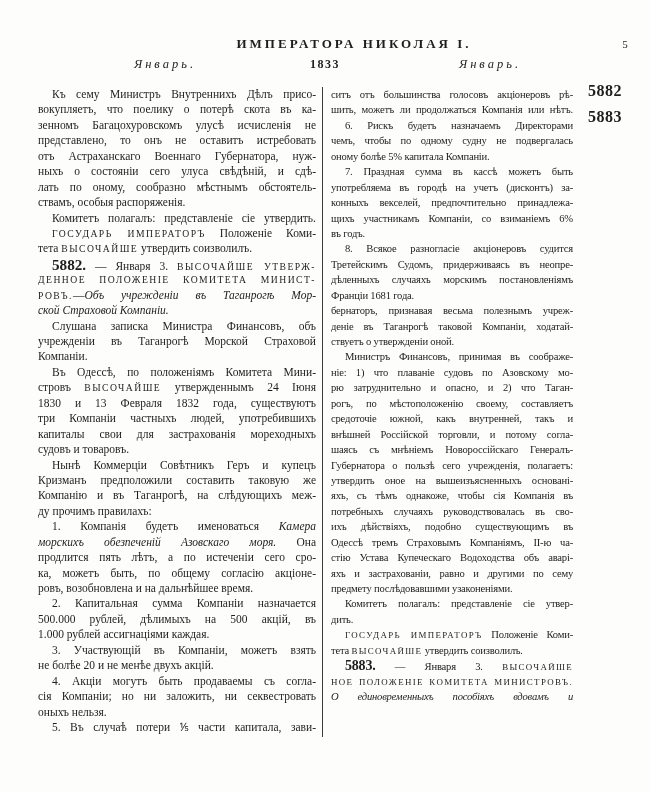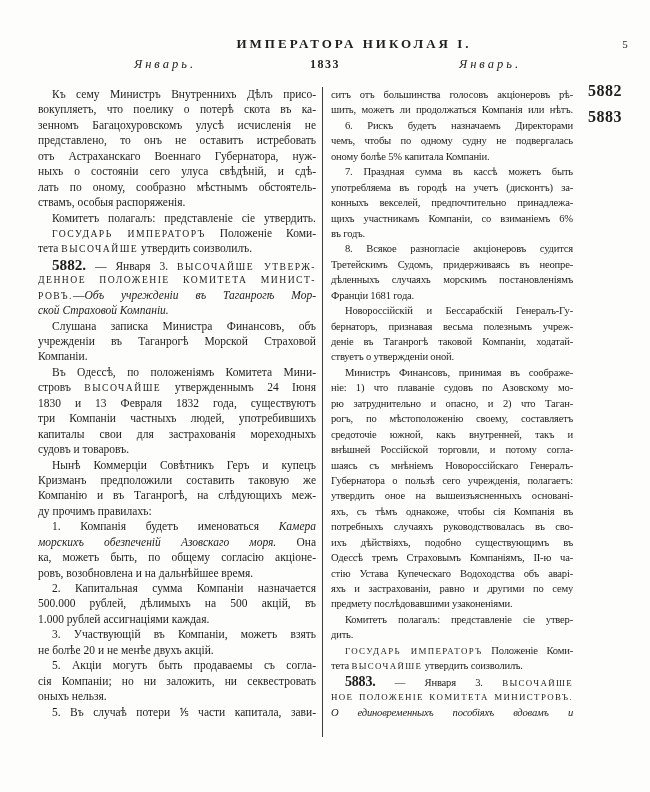--- a/index.html
+++ b/index.html
@@ -136,7 +136,6 @@
       <div class="line j"><span class="seg-n">Третейскимъ Судомъ, придерживаясь въ неопре-</span></div>
       <div class="line j"><span class="seg-n">дѣленныхъ случаяхъ морскимъ постановленіямъ</span></div>
       <div class="line"><span class="seg-n">Франціи 1681 года.</span></div>
-      <div class="line j ind"><span class="seg-n">Новороссійскій и Бессарабскій Генералъ-Гу-</span></div>
       <div class="line j"><span class="seg-n">бернаторъ, признавая весьма полезнымъ учреж-</span></div>
       <div class="line j"><span class="seg-n">деніе въ Таганрогѣ таковой Компаніи, ходатай-</span></div>
       <div class="line"><span class="seg-n">ствуетъ о утвержденіи оной.</span></div>

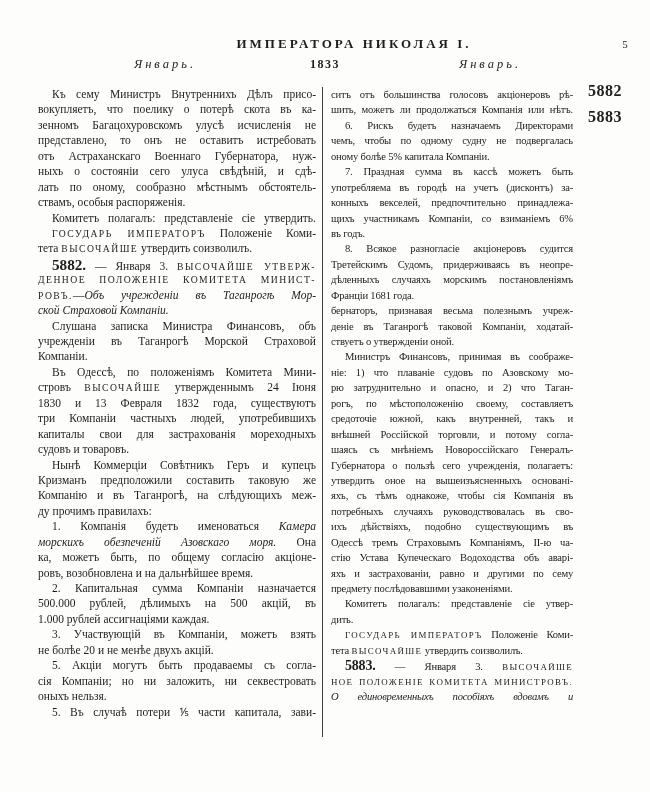--- a/index.html
+++ b/index.html
@@ -109,6 +109,7 @@
       <div class="line"><span class="seg-n">ду прочимъ правилахъ:</span></div>
       <div class="line j ind"><span class="seg-n">1. Компанія будетъ именоваться </span><span class="seg-i">Камера</span></div>
       <div class="line j"><span class="seg-i">морскихъ обезпеченій Азовскаго моря.</span><span class="seg-n"> Она</span></div>
+      <div class="line j"><span class="seg-n">продлится пять лѣтъ, а по истеченіи сего сро-</span></div>
       <div class="line j"><span class="seg-n">ка, можетъ быть, по общему согласію акціоне-</span></div>
       <div class="line"><span class="seg-n">ровъ, возобновлена и на дальнѣйшее время.</span></div>
       <div class="line j ind"><span class="seg-n">2. Капитальная сумма Компаніи назначается</span></div>

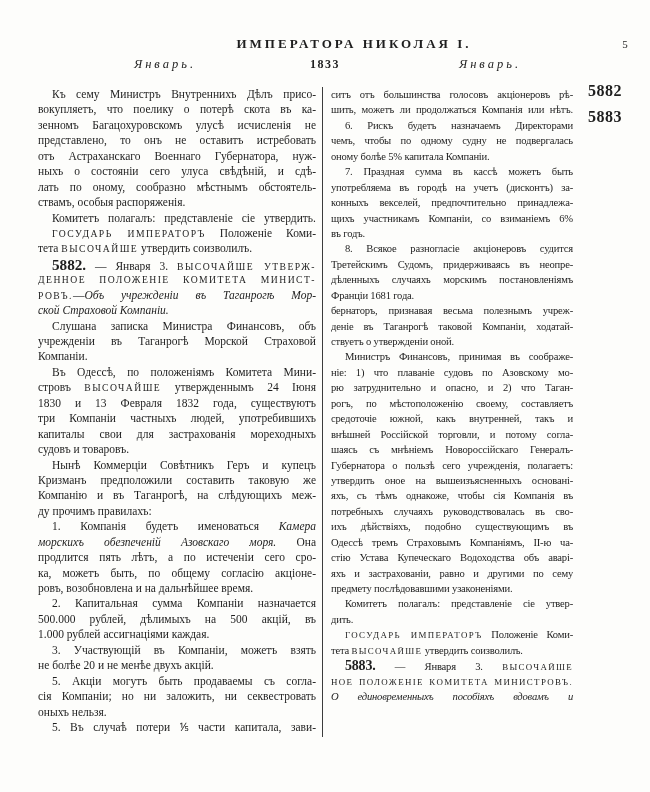--- a/index.html
+++ b/index.html
@@ -117,7 +117,7 @@
       <div class="line"><span class="seg-n">1.000 рублей ассигнаціями каждая.</span></div>
       <div class="line j ind"><span class="seg-n">3. Участвующій въ Компаніи, можетъ взять</span></div>
       <div class="line"><span class="seg-n">не болѣе 20 и не менѣе двухъ акцій.</span></div>
-      <div class="line j ind"><span class="seg-n">5. Акціи могутъ быть продаваемы съ согла-</span></div>
+      <div class="line j ind"><span class="seg-n">4. Акціи могутъ быть продаваемы съ согла-</span></div>
       <div class="line j"><span class="seg-n">сія Компаніи; но ни заложить, ни секвестровать</span></div>
       <div class="line"><span class="seg-n">оныхъ нельзя.</span></div>
       <div class="line j ind"><span class="seg-n">5. Въ случаѣ потери ⅕ части капитала, зави-</span></div>

